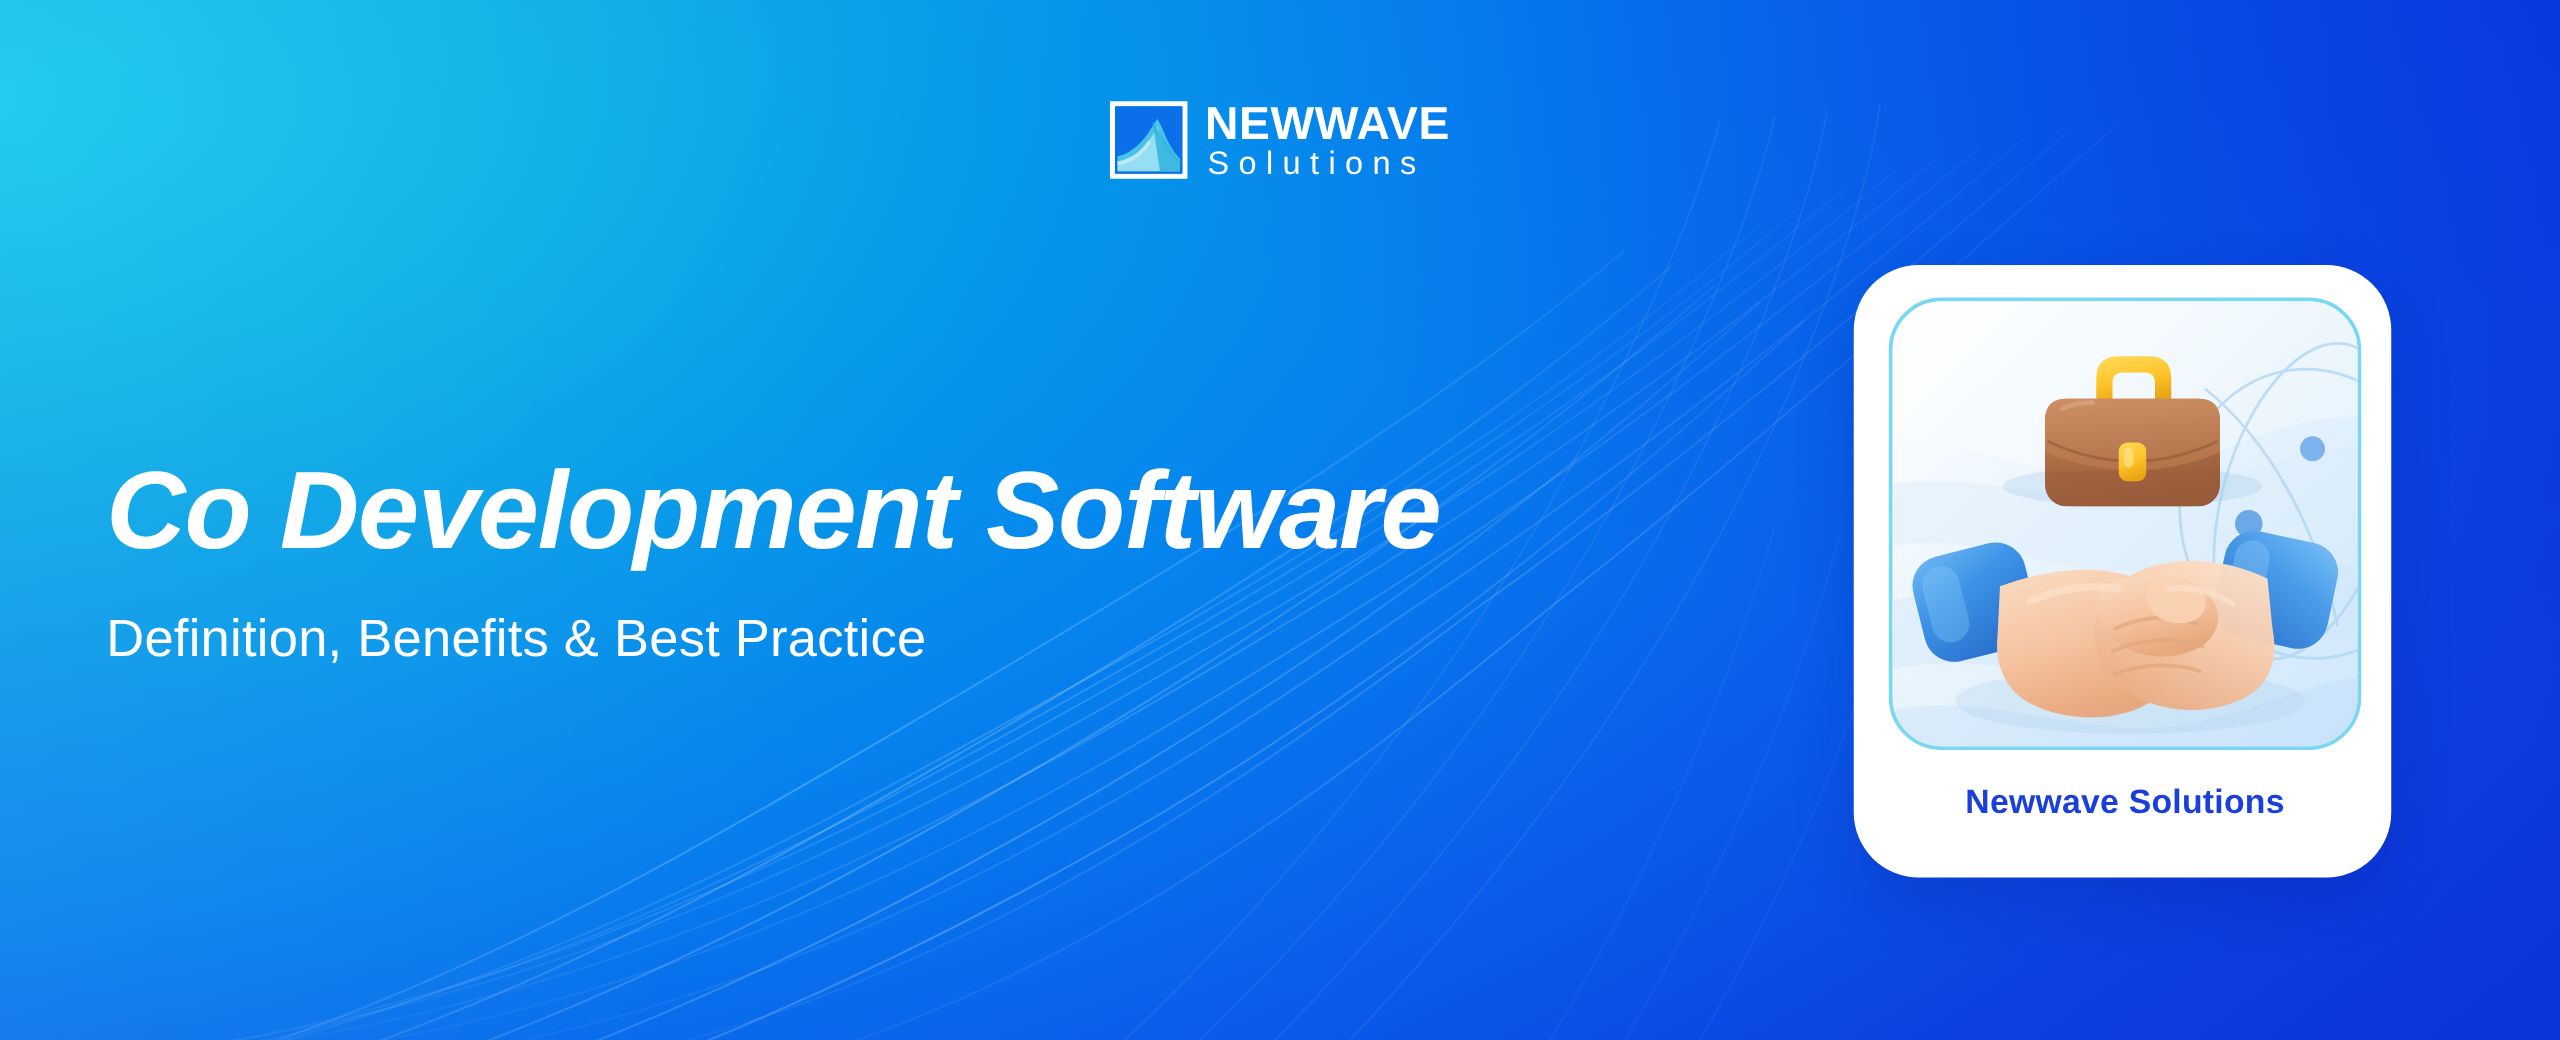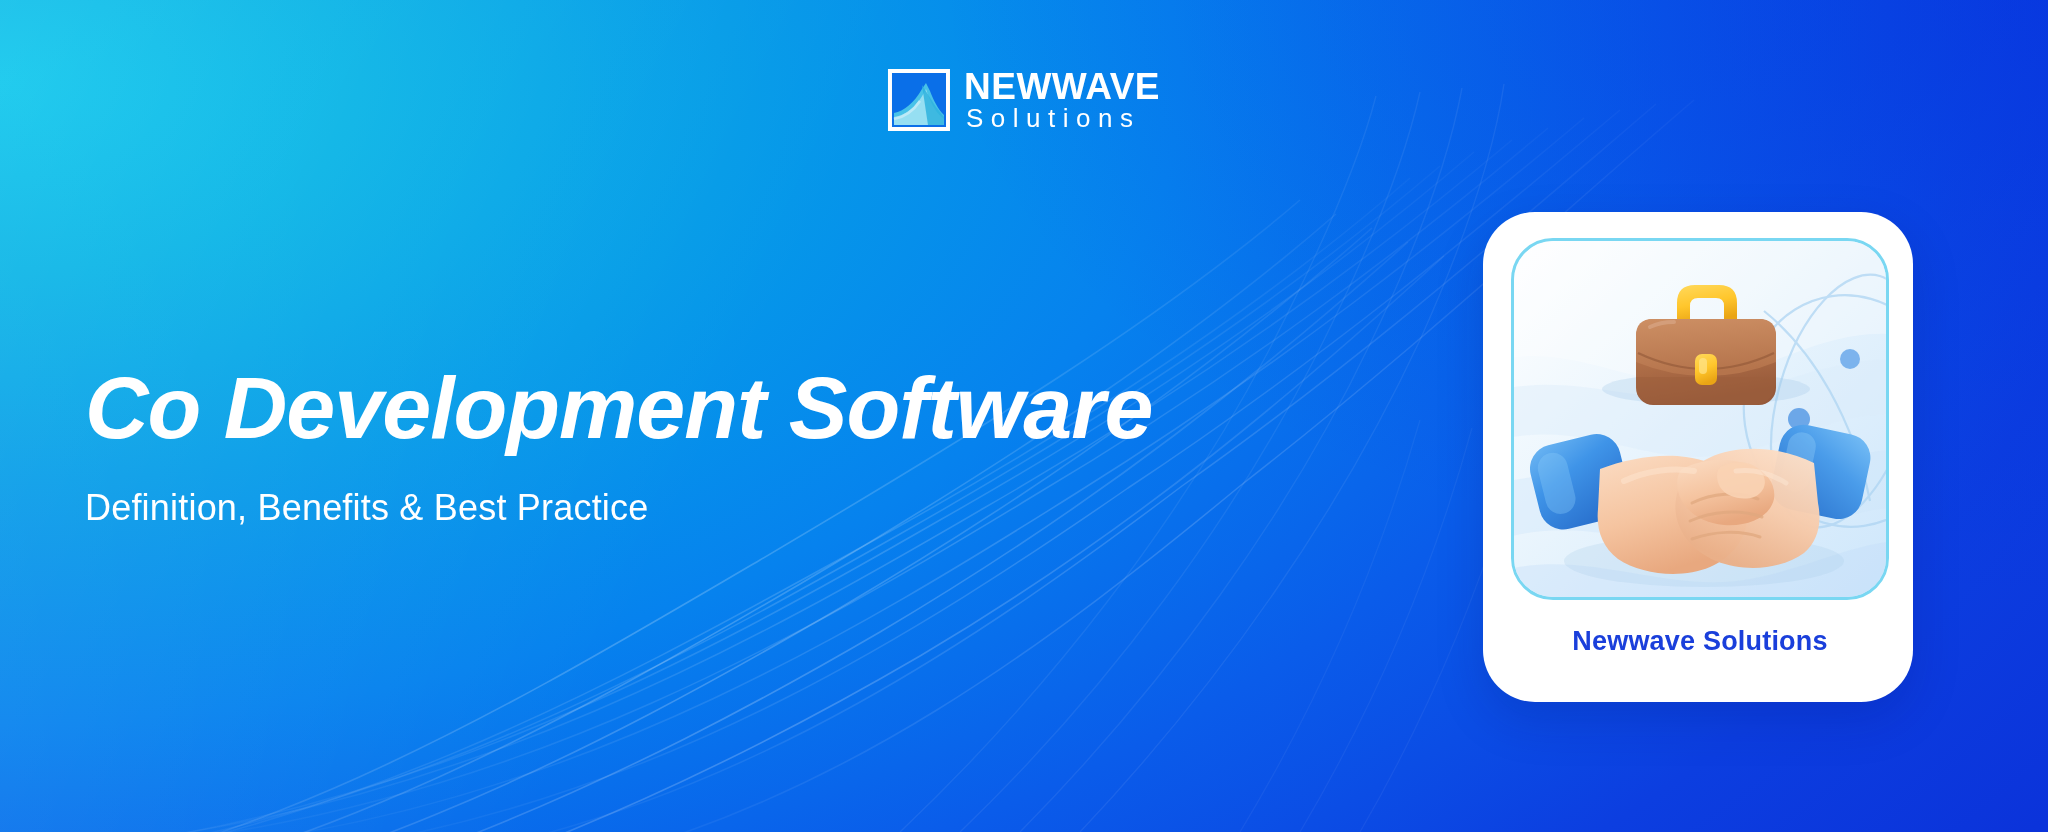--- a/index.html
+++ b/index.html
@@ -29,7 +29,7 @@
 
   
   #logo {
-    position:absolute; left:50%; top:68px;
+    position:absolute; left:50%; top:80px;
     transform:translateX(-50%);
     display:flex; align-items:center; gap:14px;
     z-index:5;

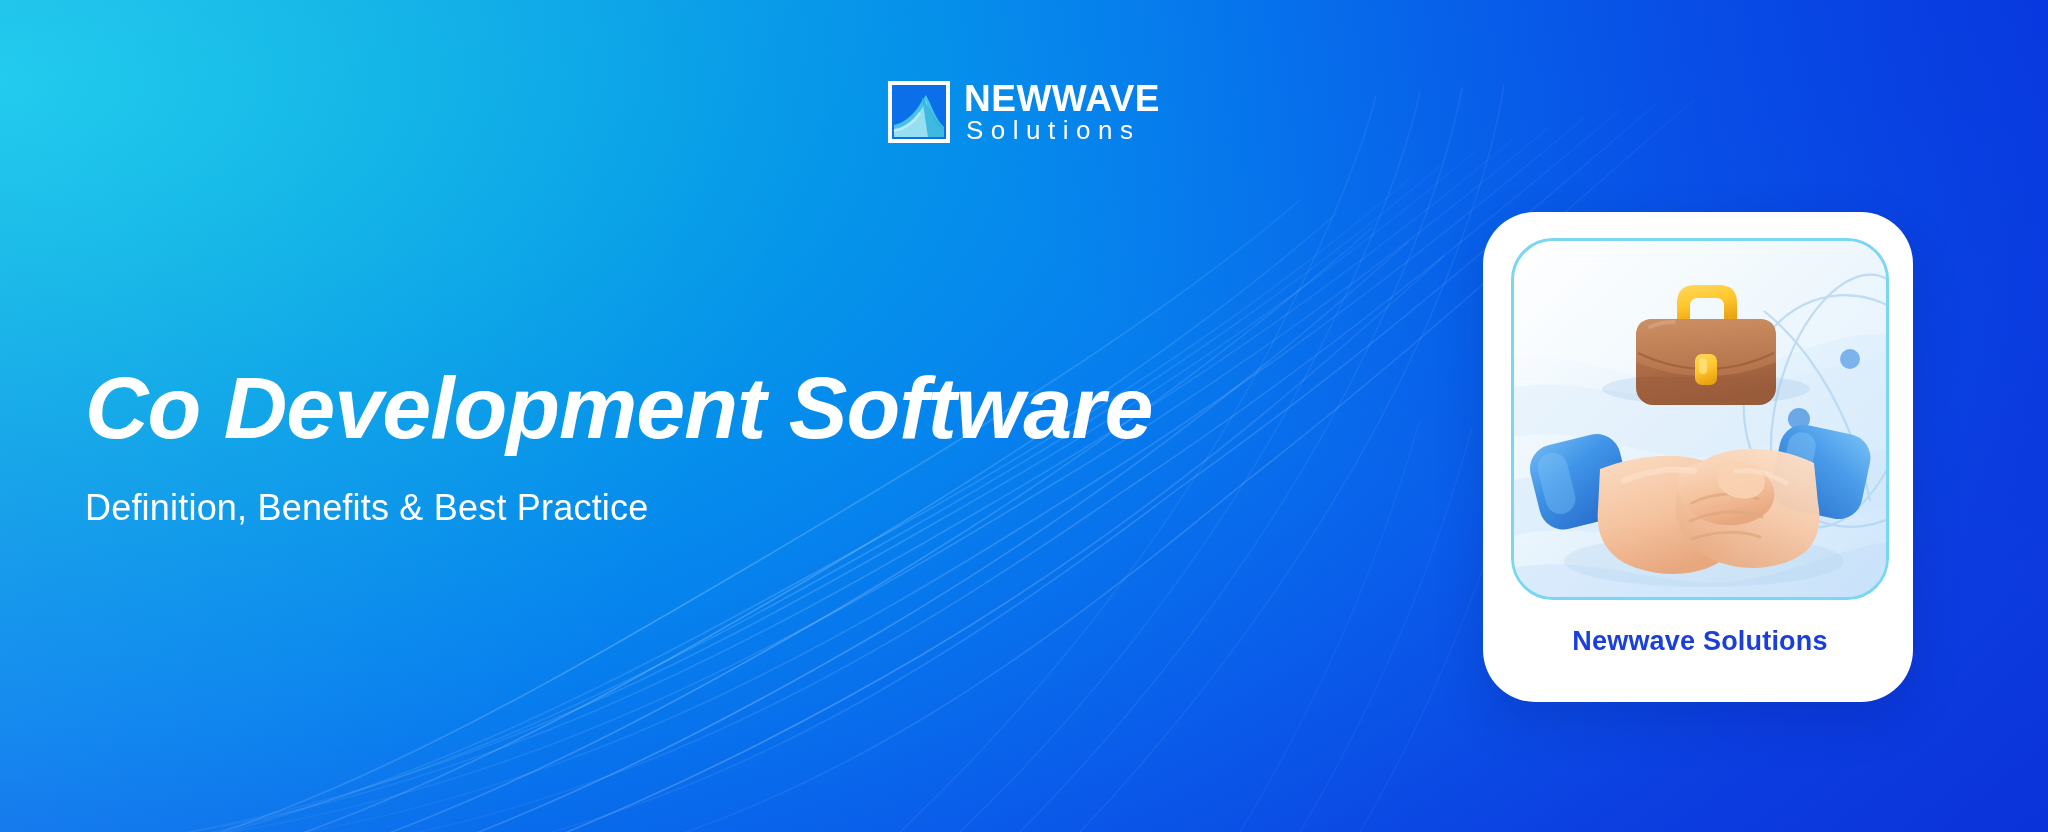--- a/index.html
+++ b/index.html
@@ -64,7 +64,7 @@
   }
   #hero-subtitle {
     margin-top:32px;
-    font-size:36px; font-weight:300;
+    font-size:42px; font-weight:300;
     color:#ffffff; line-height:1.2;
     letter-spacing:.2px;
     white-space:nowrap;

